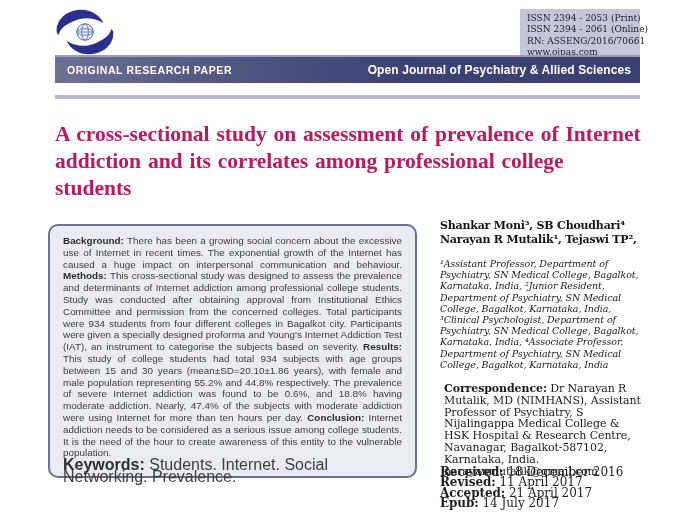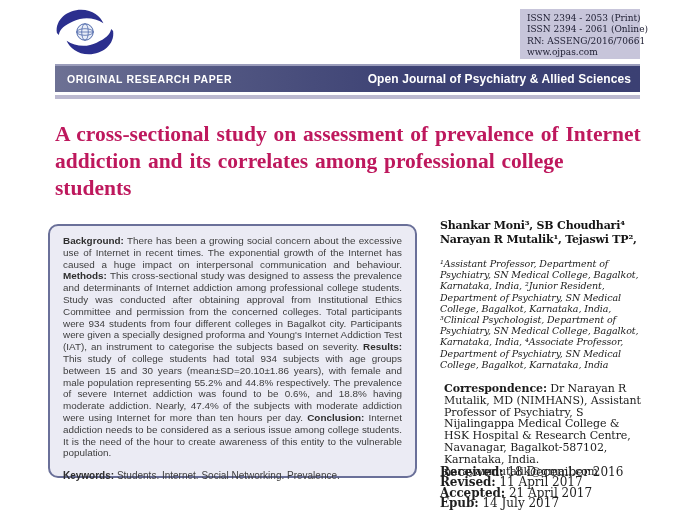--- a/index.html
+++ b/index.html
@@ -17,7 +17,7 @@
     color:#1c1c30; white-space:nowrap;
   }
   .banner {
-    position:absolute; left:55px; top:64px; width:585px; height:28px;
+    position:absolute; left:55px; top:55px; width:585px; height:28px;
     background:linear-gradient(90deg,#6d7194 0%,#505581 30%,#3d4274 60%,#3b4073 100%);
     border-top:2px solid #9b9dbb;
     display:flex; align-items:center; justify-content:space-between;

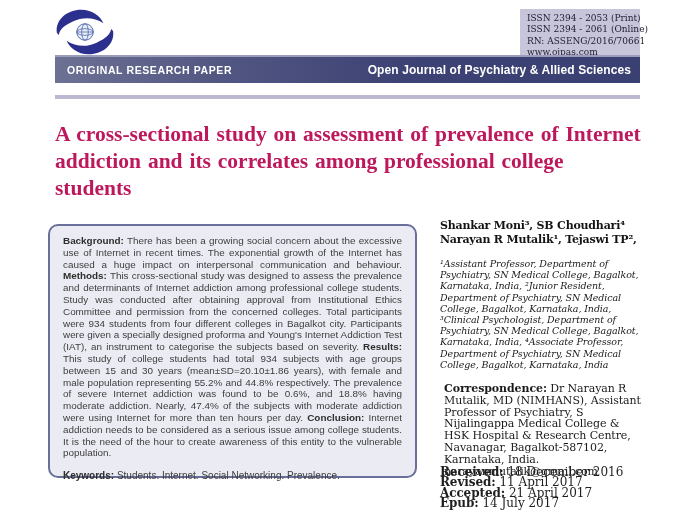--- a/index.html
+++ b/index.html
@@ -43,7 +43,7 @@
     font-size:9.9px; line-height:11.8px; text-align:justify; color:#3d3d3d;
   }
   .abstract-body b, .keywords b { color:#2e2e2e; }
-  .keywords { margin-top:11px; font-size:10px; line-height:11.8px; color:#3d3d3d; }
+  .keywords { font-size:16px; line-height:11.8px; color:#3d3d3d; }
   
   .right-col { position:absolute; left:440px; top:219px; width:202px; }
   .authors {

